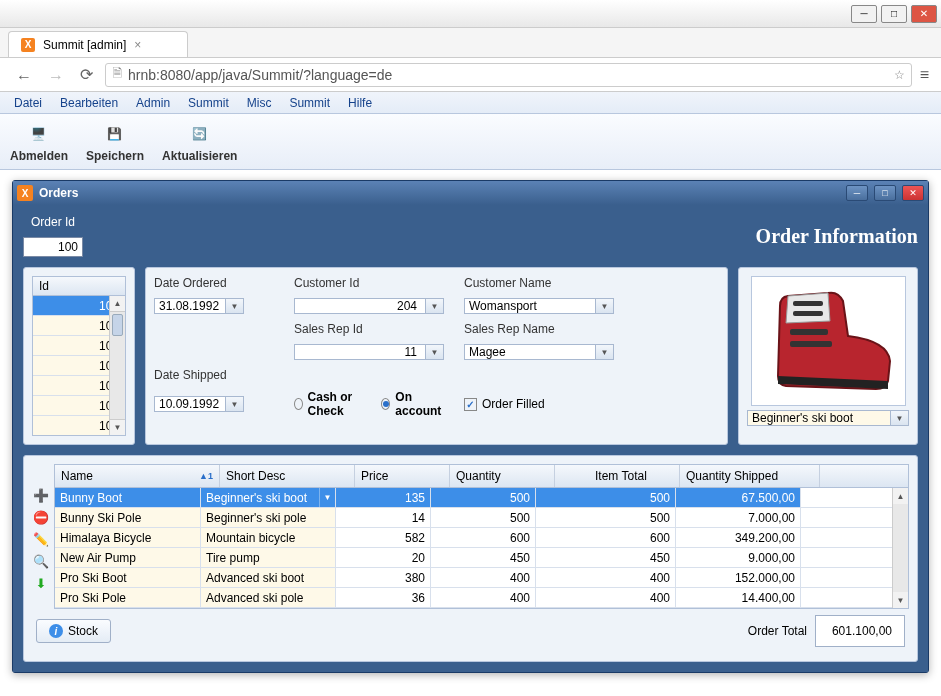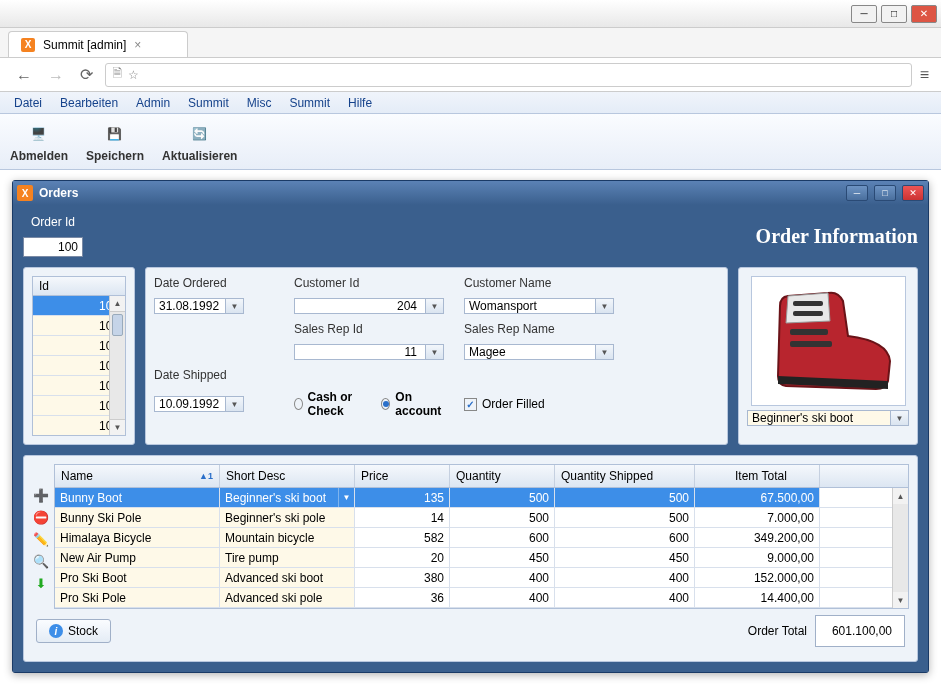--- a/index.html
+++ b/index.html
@@ -131,6 +131,7 @@
   <span class="navbtn">⟳</span>
   <div class="urlbox">
     <span class="doc">🗎</span>
+    <input value="hrnb:8080/app/java/Summit/?language=de" style="">
     <span class="star">☆</span>
   </div>
   <span class="menubtn">≡</span>

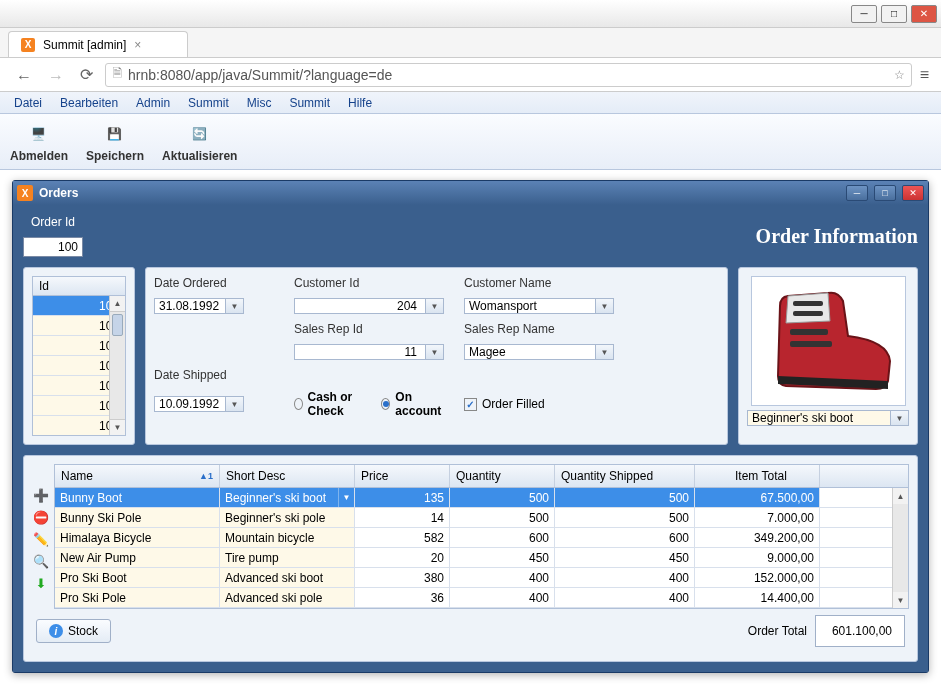--- a/index.html
+++ b/index.html
@@ -295,8 +295,8 @@
             <div class="th desc">Short Desc</div>
             <div class="th price">Price</div>
             <div class="th qty">Quantity</div>
+            <div class="th total">Item Total</div>
             <div class="th qs">Quantity Shipped</div>
-            <div class="th total">Item Total</div>
           </div>
           <div class="tbody" id="grid-body">
             <div class="tr sel">

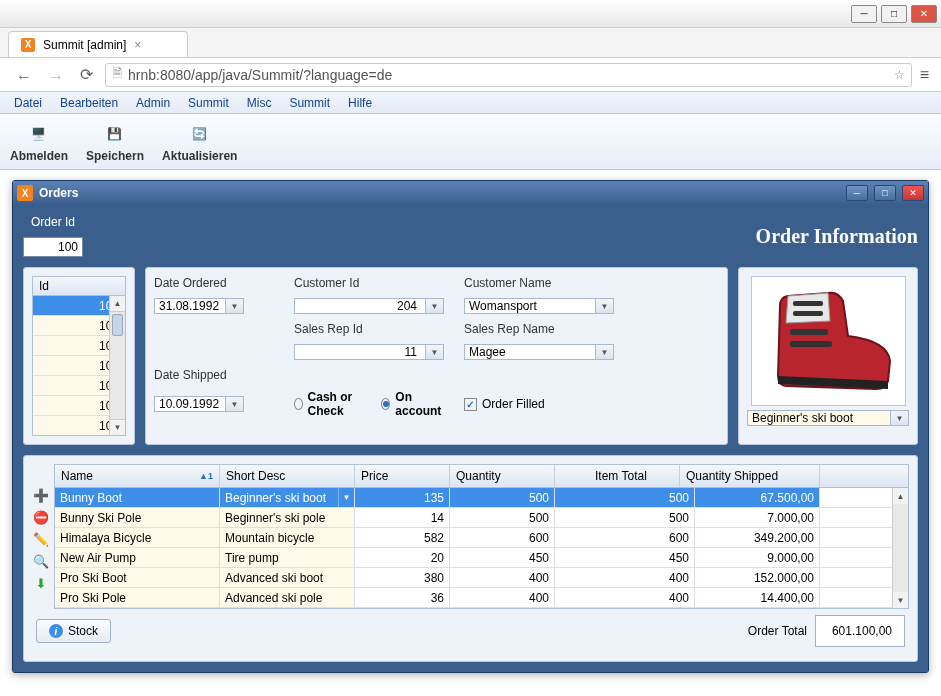--- a/index.html
+++ b/index.html
@@ -90,7 +90,7 @@
 .grid .tr{display:flex;border-bottom:1px solid #d8e0ec;height:20px;align-items:stretch;}
 .grid .tr.sel .td{background:#3d8ee8;color:#fff;}
 .grid .td{border-right:1px solid #d8e0ec;padding:2px 5px;display:flex;align-items:center;background:#fff;}
-.grid .td.name{width:165px;background:#fef9e8;}
+.grid .td.name{width:146px;background:#fef9e8;}
 .grid .td.desc{width:135px;background:#fef9e8;position:relative;}
 .grid .tr.sel .td.name,.grid .tr.sel .td.desc{background:#3d8ee8;}
 .grid .tr.sel .td.desc .arr{position:absolute;right:0;top:0;bottom:0;width:16px;border-left:1px solid #7fb4ee;display:flex;align-items:center;justify-content:center;font-size:8px;}

